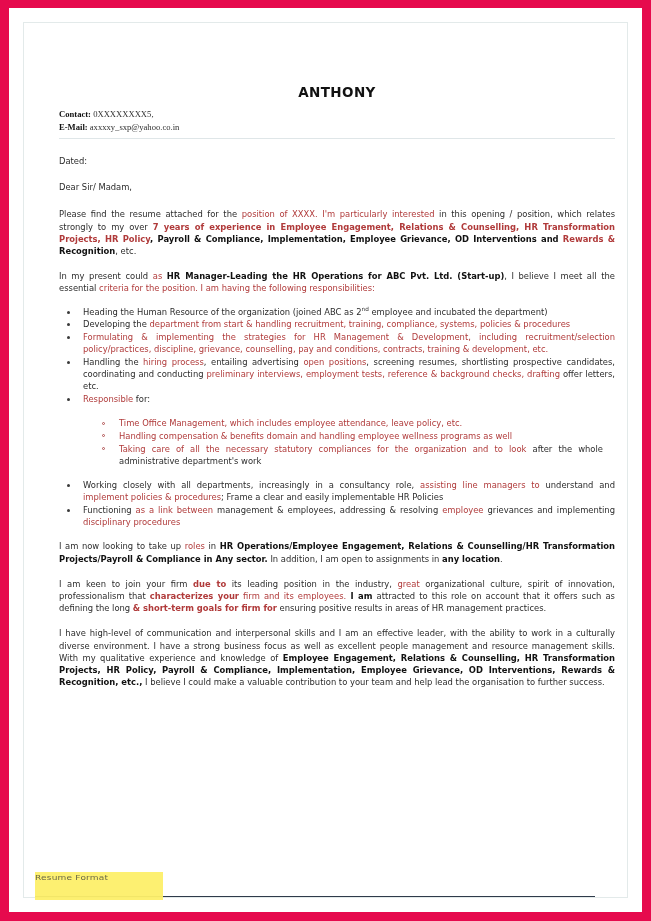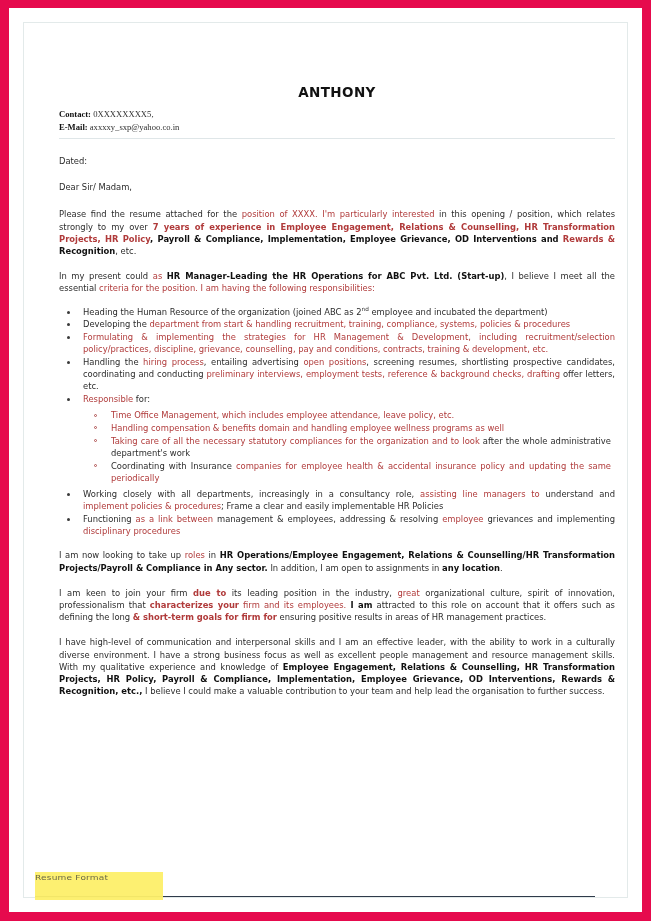--- a/index.html
+++ b/index.html
@@ -123,7 +123,7 @@
   }
   ul.lvl2 {
     list-style: none;
-    margin: 4px;
+    margin: 12px;
     padding: 0;
   }
   ul.lvl2 > li {

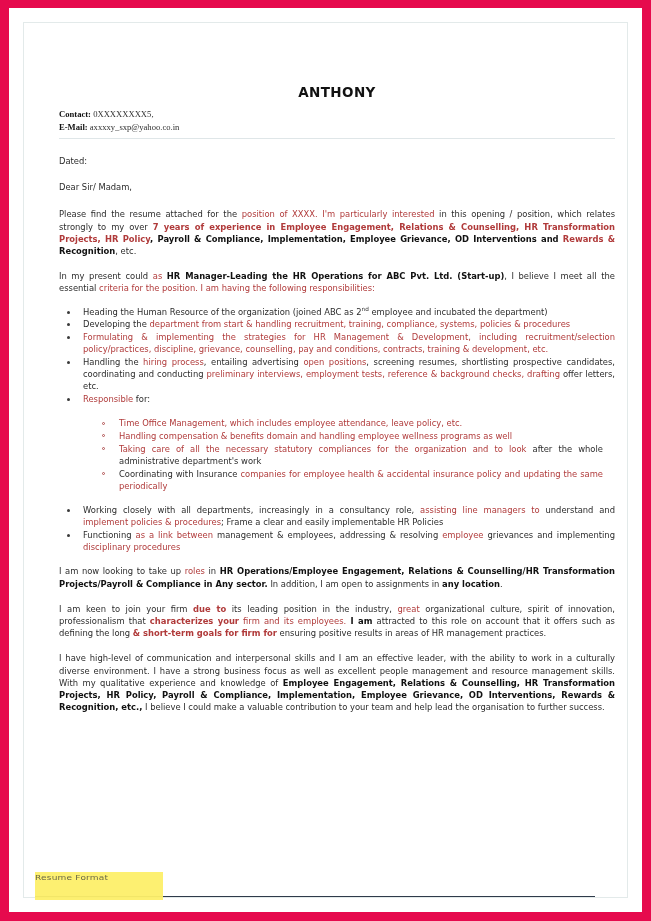--- a/index.html
+++ b/index.html
@@ -224,7 +224,6 @@
 
             <li><span class="r">Taking care of all the necessary statutory compliances for the organization and to look </span><span class="k">after the whole administrative department's work</span></li>
 
-            <li><span class="k">Coordinating with Insurance </span><span class="r">companies for employee</span><span class="r"> health &amp; accidental insurance policy and updating the same periodically</span></li>
 
 
           </ul>

